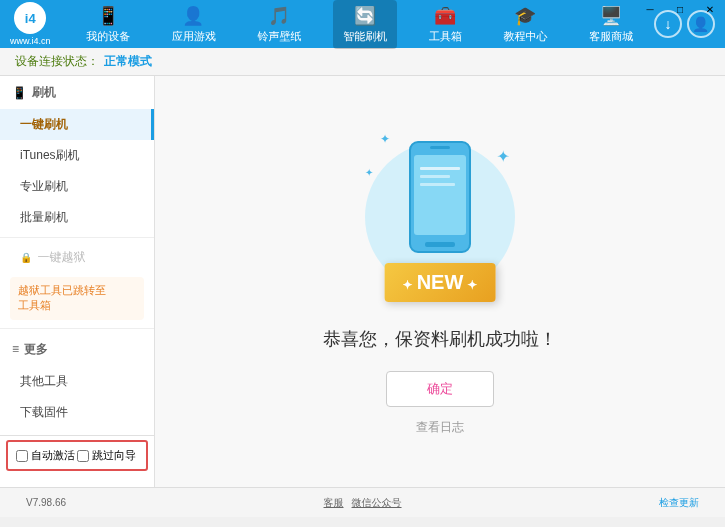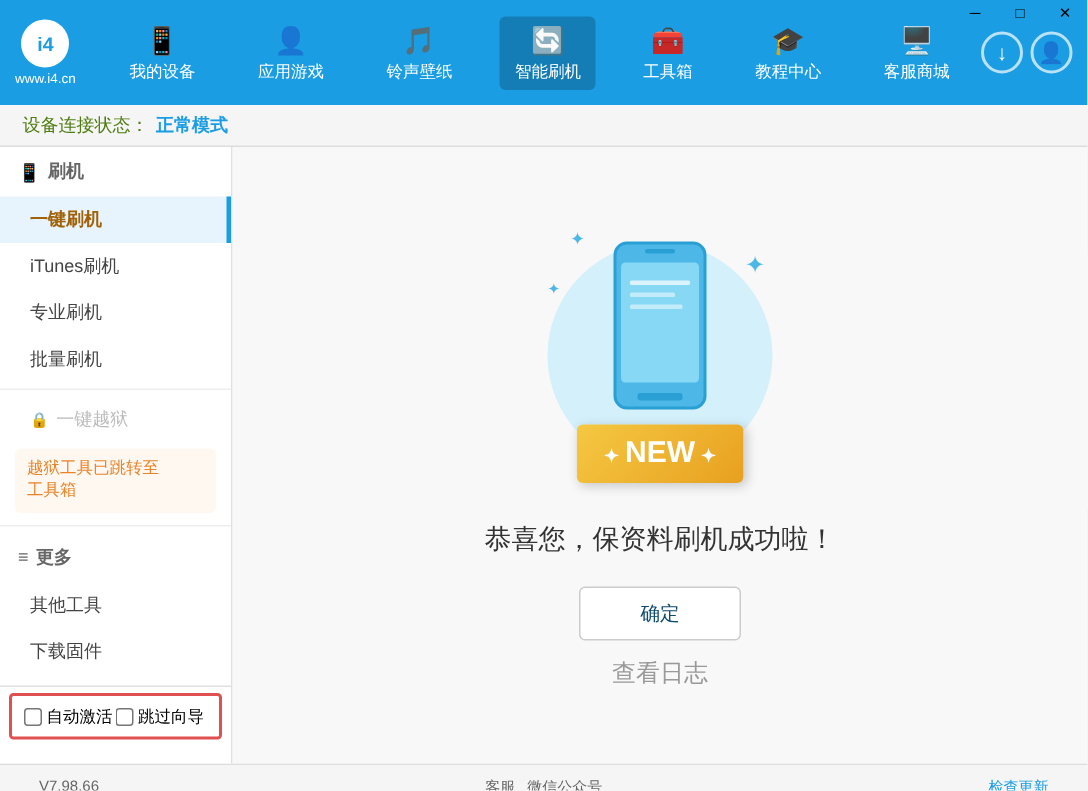--- a/index.html
+++ b/index.html
@@ -6,7 +6,7 @@
     body { width: 725px; height: 527px; font-family: 'Microsoft YaHei', SimHei, Arial, sans-serif; font-size: 12px; background: #f0f0f0; overflow: hidden; }
 
     
-    .topbar { background: #1a9de3; height: 70px; display: flex; align-items: center; padding: 0 10px; }
+    .topbar { background: #1a9de3; height: 48px; display: flex; align-items: center; padding: 0 10px; }
     .logo-area { display: flex; flex-direction: column; align-items: center; margin-right: 15px; color: white; }
     .logo-circle { width: 32px; height: 32px; border-radius: 50%; background: white; display: flex; align-items: center; justify-content: center; margin-bottom: 2px; }
     .logo-circle span { color: #1a9de3; font-weight: bold; font-size: 13px; }

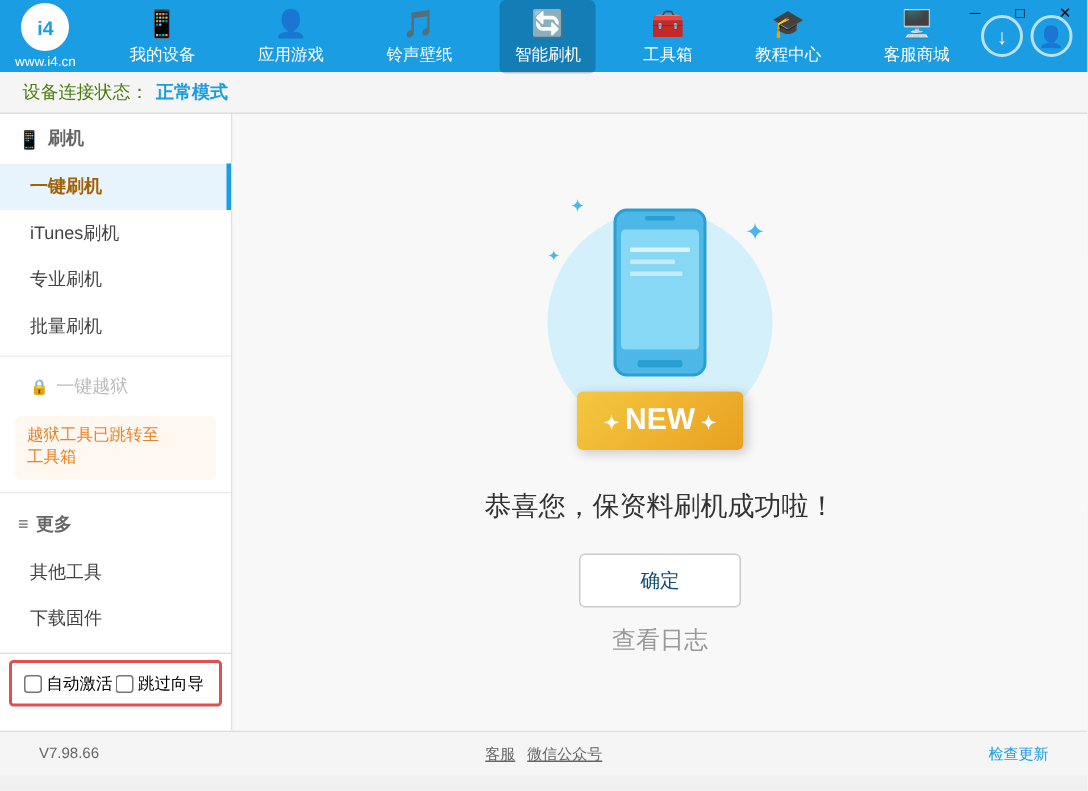--- a/index.html
+++ b/index.html
@@ -58,7 +58,7 @@
     .new-banner::before { content: '✦'; font-size: 12px; margin-right: 4px; }
     .new-banner::after { content: '✦'; font-size: 12px; margin-left: 4px; }
     .success-title { font-size: 18px; color: #333; margin-bottom: 20px; }
-    .confirm-btn { background: white; border: 1px solid #ccc; border-radius: 4px; padding: 8px 40px; font-size: 13px; color: #0c4a6e; cursor: pointer; margin-bottom: 12px; }
+    .confirm-btn { background: white; border: 1px solid #ccc; border-radius: 4px; padding: 8px 40px; font-size: 13px; color: #ec4899; cursor: pointer; margin-bottom: 12px; }
     .log-link { font-size: 16px; color: #999; cursor: pointer; }
 
     

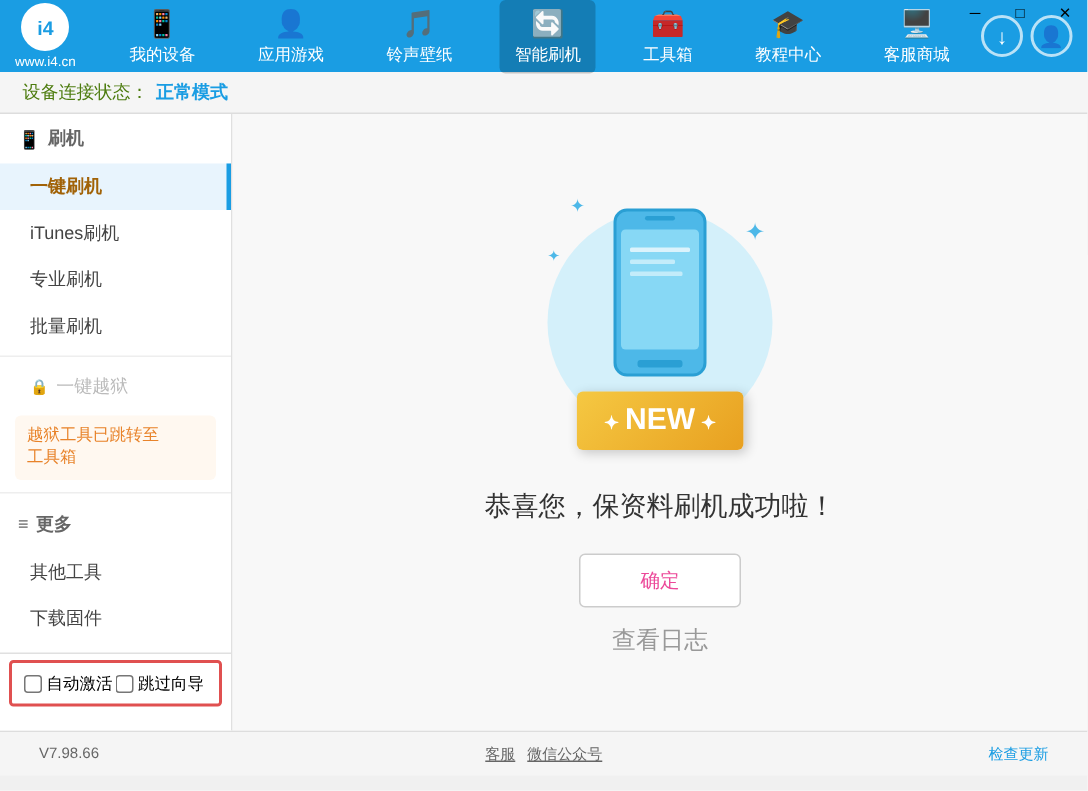--- a/index.html
+++ b/index.html
@@ -59,7 +59,7 @@
     .new-banner::after { content: '✦'; font-size: 12px; margin-left: 4px; }
     .success-title { font-size: 18px; color: #333; margin-bottom: 20px; }
     .confirm-btn { background: white; border: 1px solid #ccc; border-radius: 4px; padding: 8px 40px; font-size: 13px; color: #ec4899; cursor: pointer; margin-bottom: 12px; }
-    .log-link { font-size: 16px; color: #999; cursor: pointer; }
+    .log-link { font-size: 12px; color: #999; cursor: pointer; }
 
     
     .bottombar { height: 30px; background: #f5f5f5; border-top: 1px solid #ddd; display: flex; align-items: center; padding: 0 26px; gap: 8px; font-size: 10px; color: #666; }

